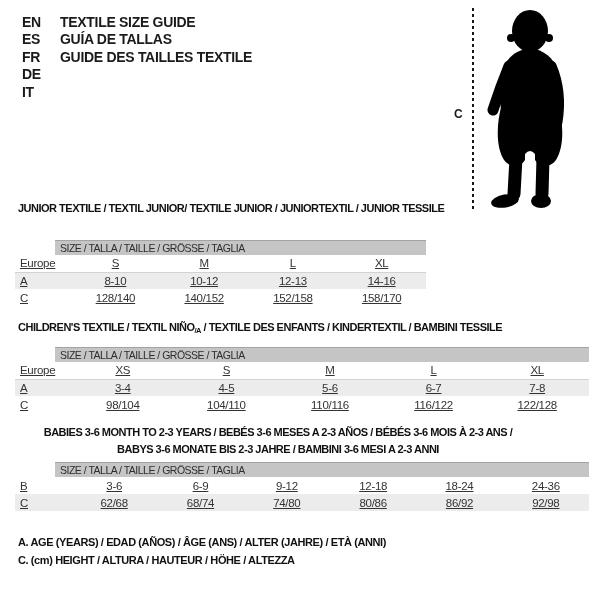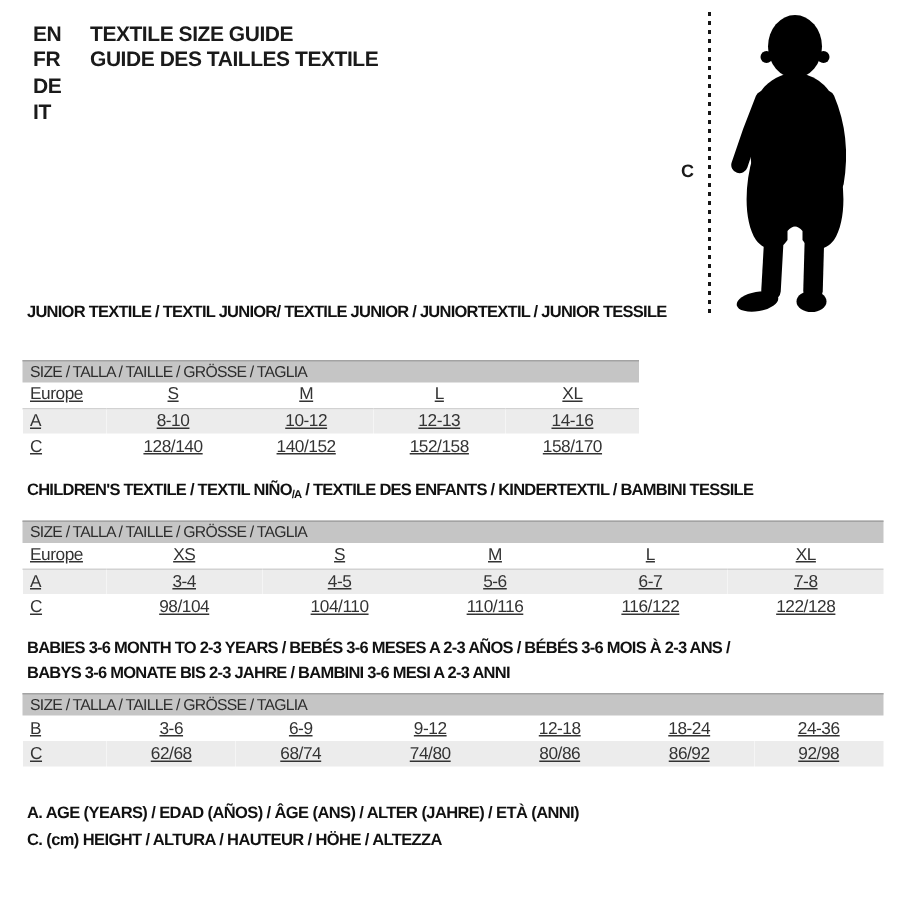--- a/index.html
+++ b/index.html
@@ -56,6 +56,10 @@
   <div class="lang-row">
     <span class="lang-code">EN</span>
     <span>TEXTILE SIZE GUIDE</span>
+  </div>
+  <div class="lang-row">
+    <span class="lang-code">ES</span>
+    <span>GUÍA DE TALLAS</span>
   </div>
   <div class="lang-row">
     <span class="lang-code">FR</span>

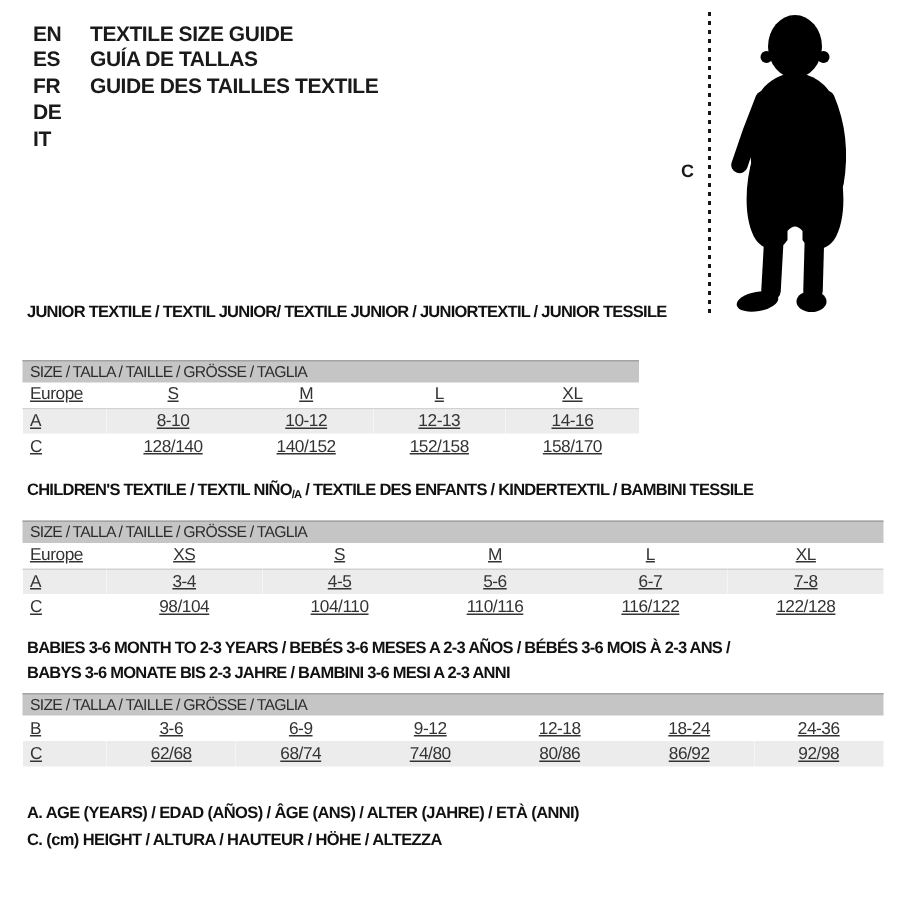--- a/index.html
+++ b/index.html
@@ -36,7 +36,7 @@
   #t3 { top:462px; width:574px; }
   .size-bar { height:15px; background:#c5c5c5; border-top:1px solid #a3a3a3;
               font-size:10.5px; letter-spacing:-0.5px; color:#2d2d2d;
-              padding:1px 0 0 5px; line-height:13px; }
+              padding:1px 0 0 5px; line-height:13px;margin-left:40px; }
   table { width:100%; border-collapse:collapse; table-layout:fixed;
           font-size:11.5px; letter-spacing:-0.3px; color:#333;text-decoration:underline; }
   td { text-align:center; height:17px; padding:0; overflow:hidden; }

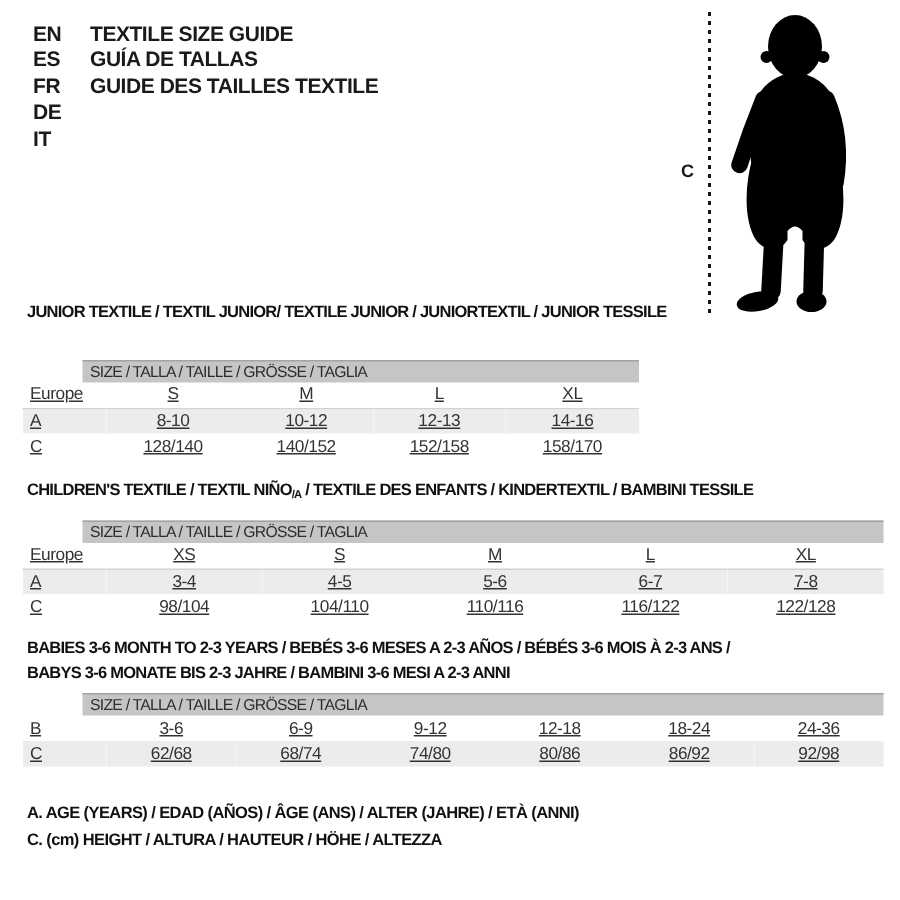--- a/index.html
+++ b/index.html
@@ -26,7 +26,7 @@
                letter-spacing:-0.5px; color:#111; white-space:nowrap; }
   #t1-title { top:202px;text-align:center; }
   #t2-title { top:321px; }
-  #t3-title { top:424px; line-height:17px; white-space:normal; width:520px; }
+  #t3-title { top:424px; line-height:17px; white-space:normal; width:520px;text-align:center; }
   .sub { font-size:7.5px; vertical-align:-2px; }
 
   

